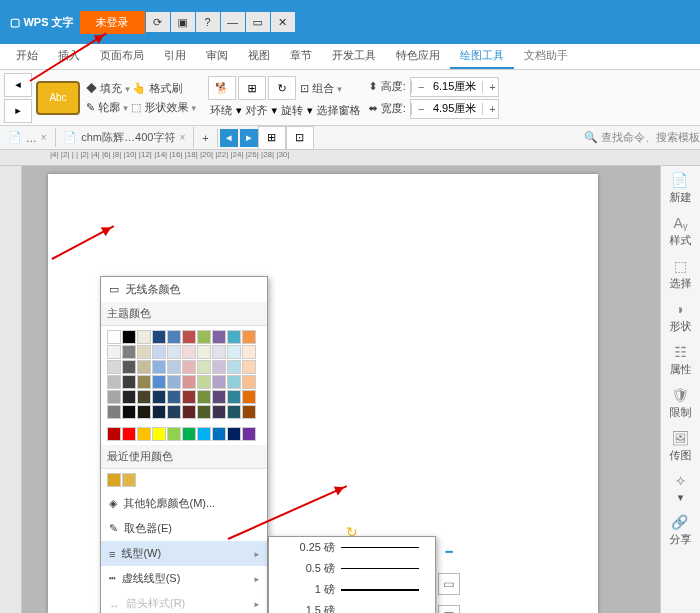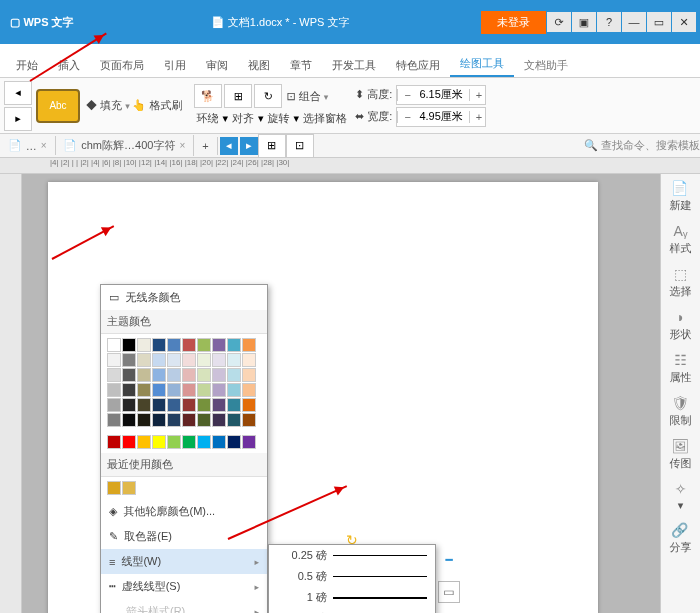--- a/index.html
+++ b/index.html
@@ -64,7 +64,6 @@
 
 <div class="titlebar">
   <span class="logo">▢ <span>WPS 文字</span></span>
-  <span class="docname">📄 <span>文档1.docx * - WPS 文字</span></span>
   <span class="notlogin">未登录</span>
   <span class="winbtn">⟳</span>
   <span class="winbtn">▣</span>

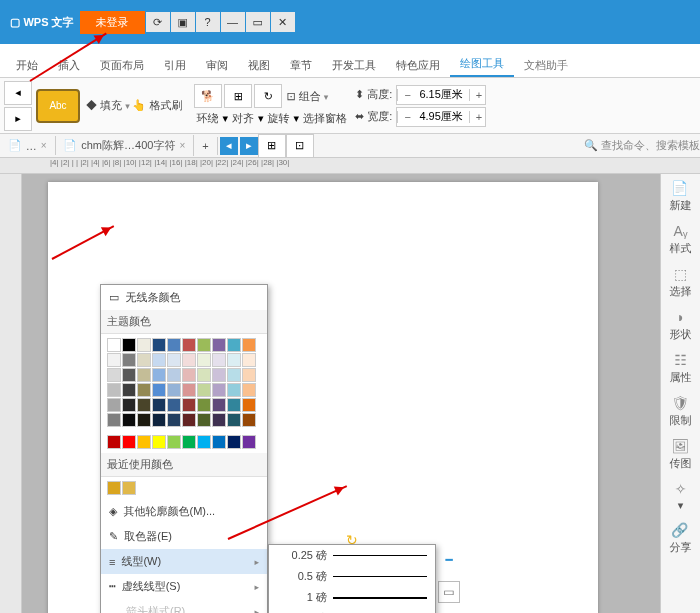--- a/index.html
+++ b/index.html
@@ -9,7 +9,7 @@
 .titlebar .docname{flex:1;text-align:center;color:#fff;font-size:11px}
 .titlebar .notlogin{background:#ff6a00;color:#fff;padding:4px 16px}
 .titlebar .winbtn{width:24px;height:20px;display:flex;align-items:center;justify-content:center;color:#333;background:#e8e8e8;margin-left:1px;cursor:pointer}
-.menubar{height:34px;background:#fff;display:flex;align-items:flex-end;padding-left:6px;border-bottom:1px solid #d0d0d0}
+.menubar{height:26px;background:#fff;display:flex;align-items:flex-start;padding-left:6px;border-bottom:1px solid #d0d0d0}
 .menubar .tab{padding:4px 10px;color:#555;cursor:pointer}
 .menubar .tab.active{color:#2b91d5;border-bottom:2px solid #2b91d5}
 .menubar .extra{color:#777}

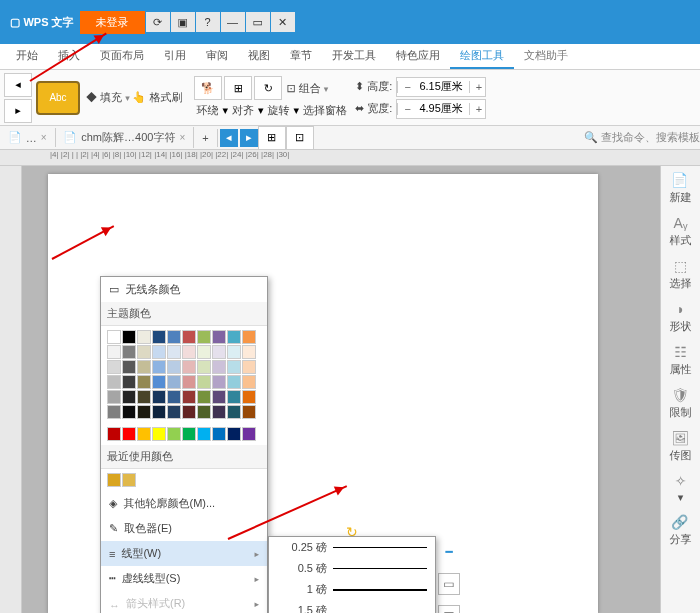--- a/index.html
+++ b/index.html
@@ -95,6 +95,7 @@
   <div class="abc">Abc</div>
   <div class="rbcol">
     <span class="rbtxt">◆ <span>填充</span> <span class="dd">▾</span> 👆 <span>格式刷</span></span>
+    <span class="rbtxt">✎ <span>轮廓</span> <span class="dd">▾</span> ⬚ <span>形状效果</span> <span class="dd">▾</span></span>
   </div>
   <div class="rbcol" style="margin-left:6px">
     <div class="rbrow">

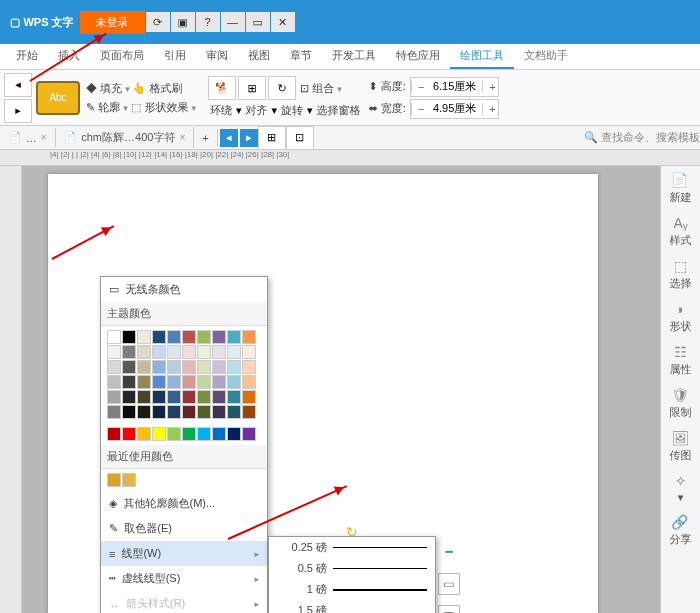--- a/index.html
+++ b/index.html
@@ -42,7 +42,7 @@
 .sw{width:14px;height:14px;border:1px solid #ccc}
 .stdrow{display:flex;gap:1px;padding:4px 6px}
 .linewmenu{position:absolute;left:268px;top:370px;width:168px;background:#fff;border:1px solid #999;box-shadow:2px 2px 6px rgba(0,0,0,.3);z-index:20}
-.lwitem{display:flex;align-items:center;padding:3px 8px;cursor:pointer}
+.lwitem{display:flex;align-items:center;padding:3px 16px;cursor:pointer}
 .lwitem .lbl{width:56px;text-align:right;font-size:11px;color:#444;padding-right:6px}
 .lwitem .line{flex:1;background:#000}
 .shape-rect{position:absolute;left:343px;top:578px;width:80px;height:22px;background:#d9a520;border:2px solid #5b4410;z-index:5}

